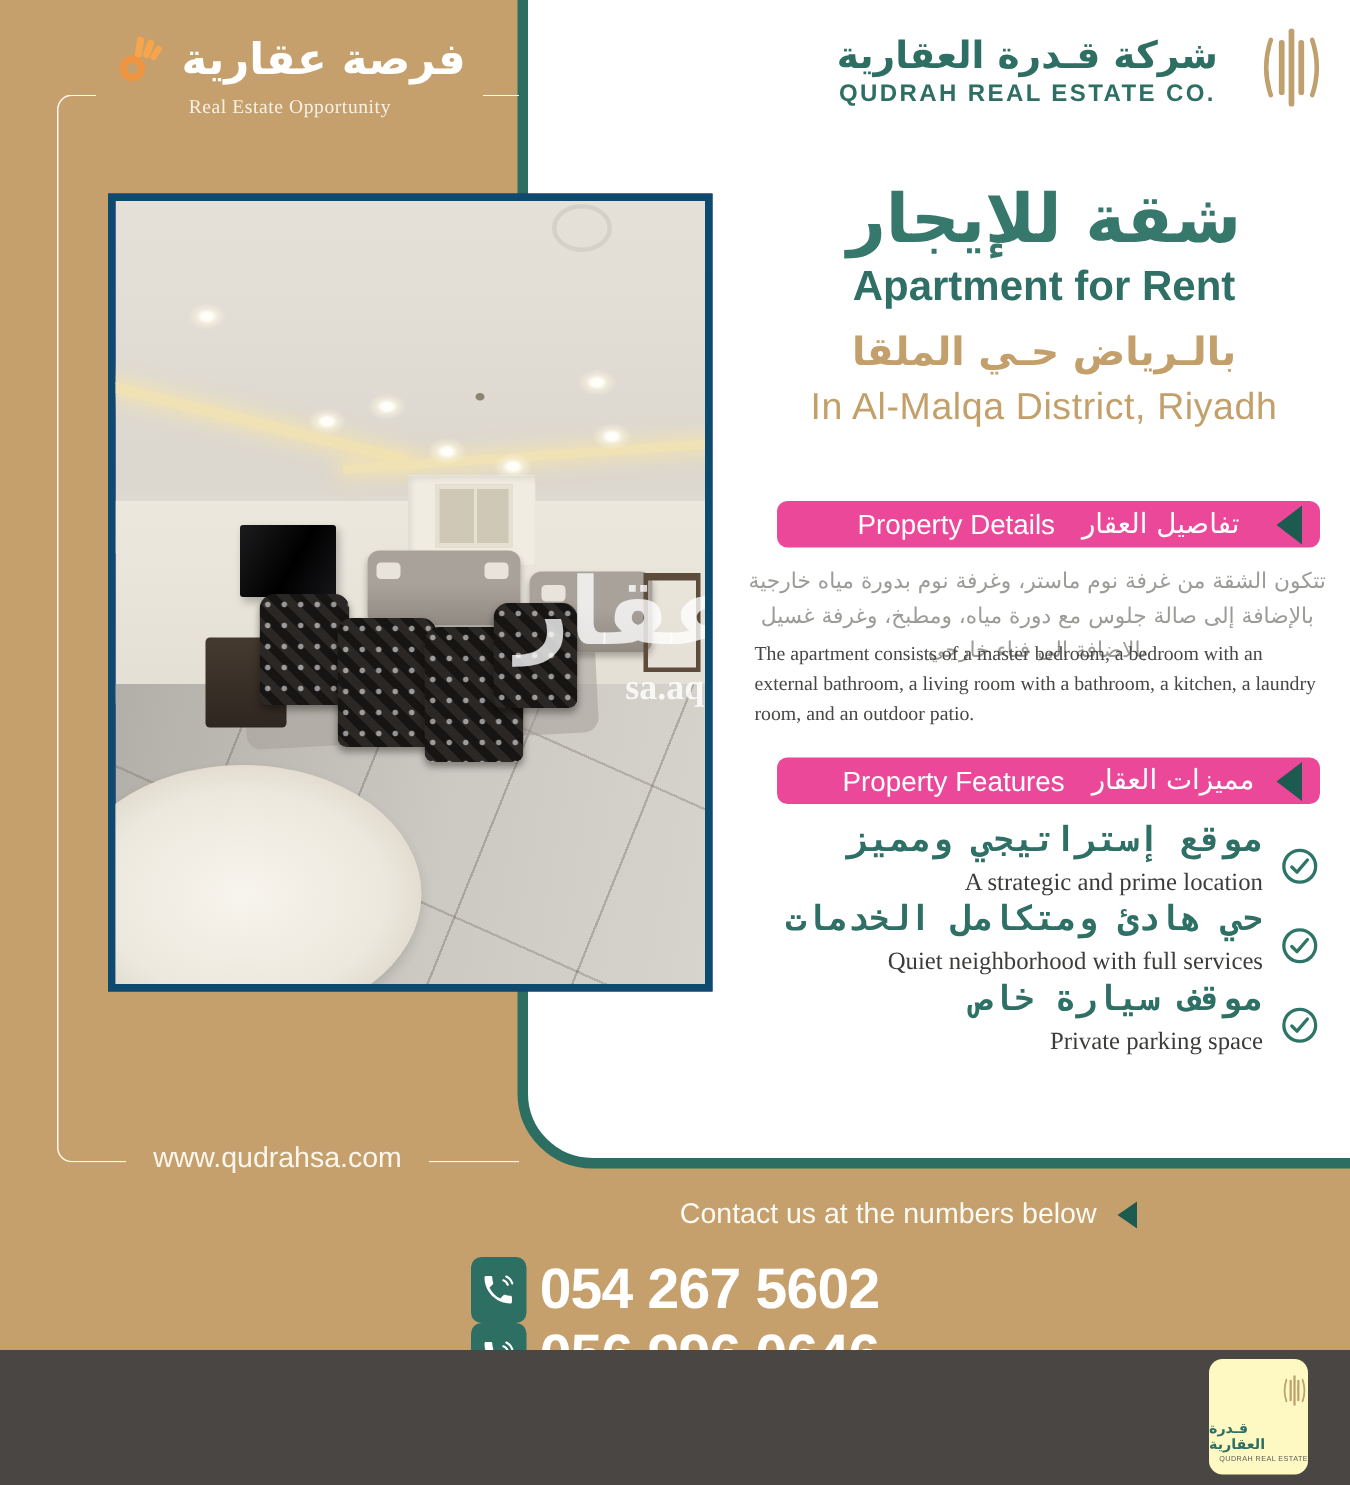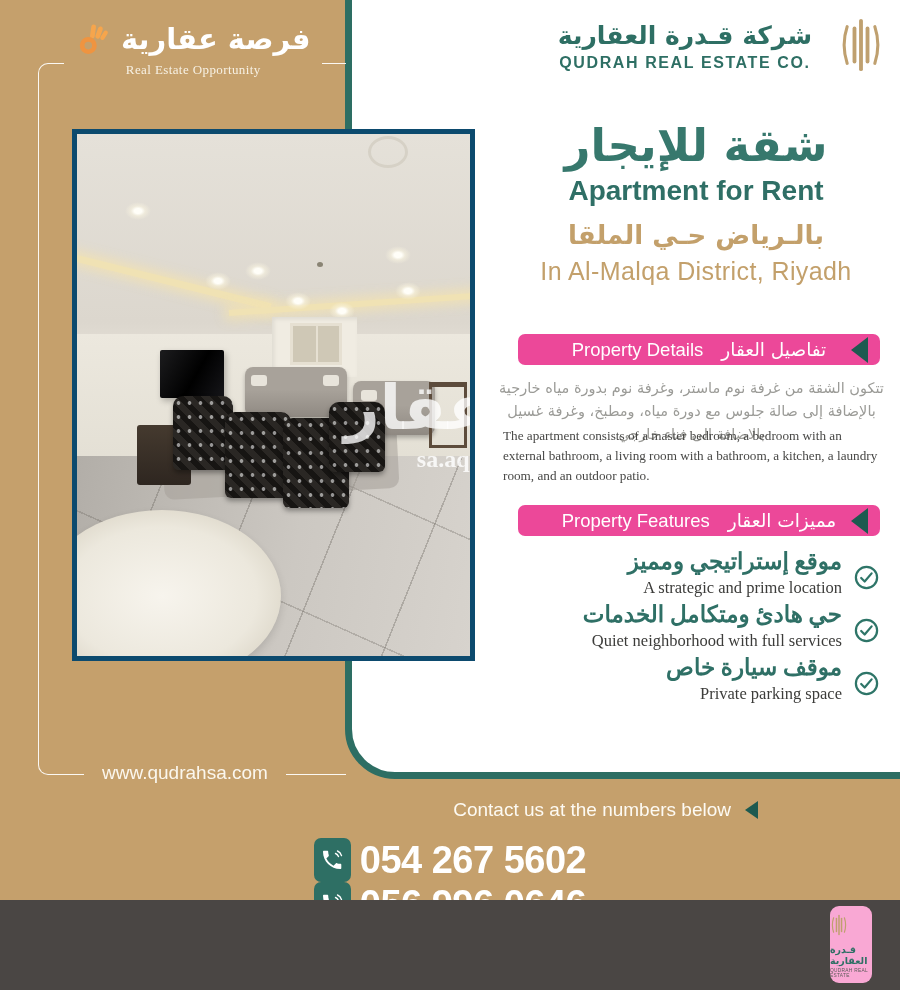--- a/index.html
+++ b/index.html
@@ -69,7 +69,7 @@
 
   
   .feature{left:500px;width:382px;padding-right:40px;box-sizing:border-box;text-align:right;}
-  .feat-ar{font-family:Liberation Serif, serif;font-size:23px;font-weight:600;color:#2f7066;line-height:1.2;text-align:right;}
+  .feat-ar{font-family:Liberation Mono, monospace;font-size:23px;font-weight:600;color:#2f7066;line-height:1.2;text-align:right;}
   .feat-en{font-family:"Liberation Serif",serif;font-size:16.5px;color:#3c3c3a;margin-top:2px;}
   .feat-check{position:absolute;right:2px;top:16px;width:27px;height:27px;}
 

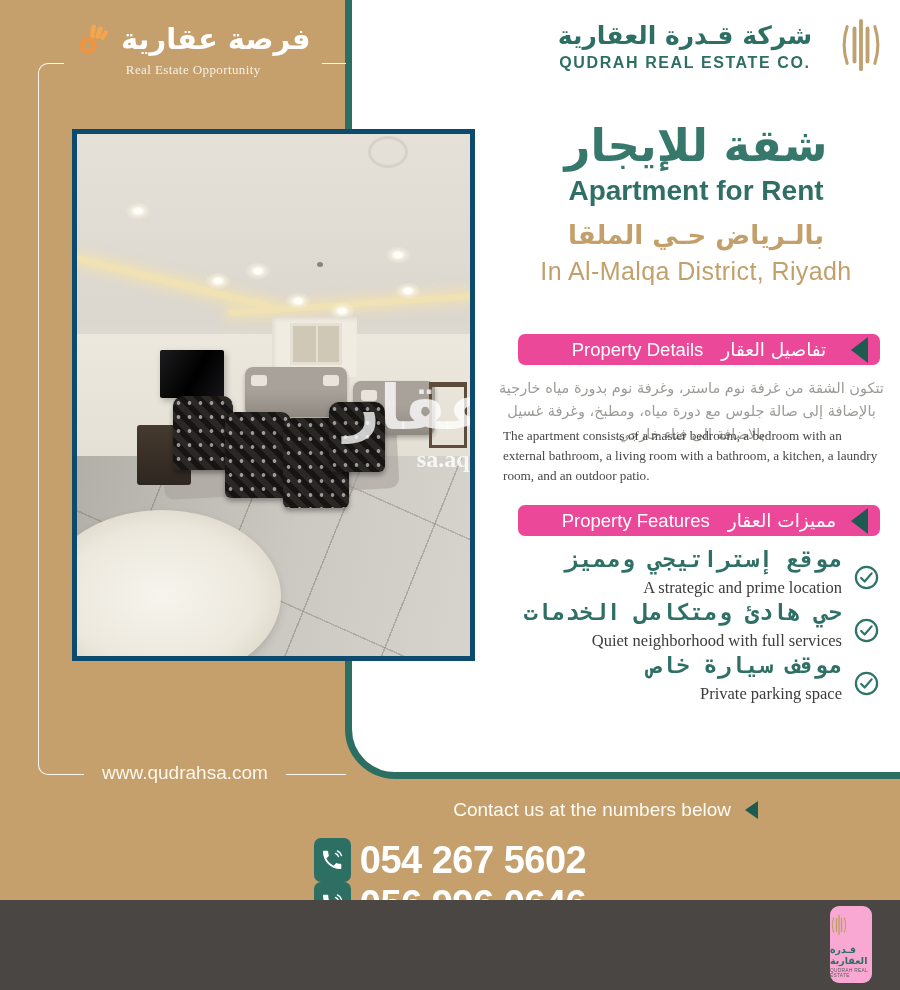--- a/index.html
+++ b/index.html
@@ -100,8 +100,8 @@
   
   .footer{left:0;right:0;top:900px;height:90px;background:#4a4644;}
   .footer-card{
-    position:absolute;right:28px;top:6px;width:42px;height:77px;background:#f9a8d4;border-radius:9px;
-    display:flex;flex-direction:column;align-items:flex-start;justify-content:center;gap:2px;
+    position:absolute;right:28px;top:6px;width:66px;height:77px;background:#fef9c3;border-radius:9px;
+    display:flex;flex-direction:column;align-items:flex-end;justify-content:center;gap:2px;
   }
   .footer-ar{font-family:"DejaVu Sans",sans-serif;font-size:9.5px;font-weight:700;color:#2e6f64;}
   .footer-en{font-size:4.8px;color:#5a5a58;letter-spacing:.3px;}

